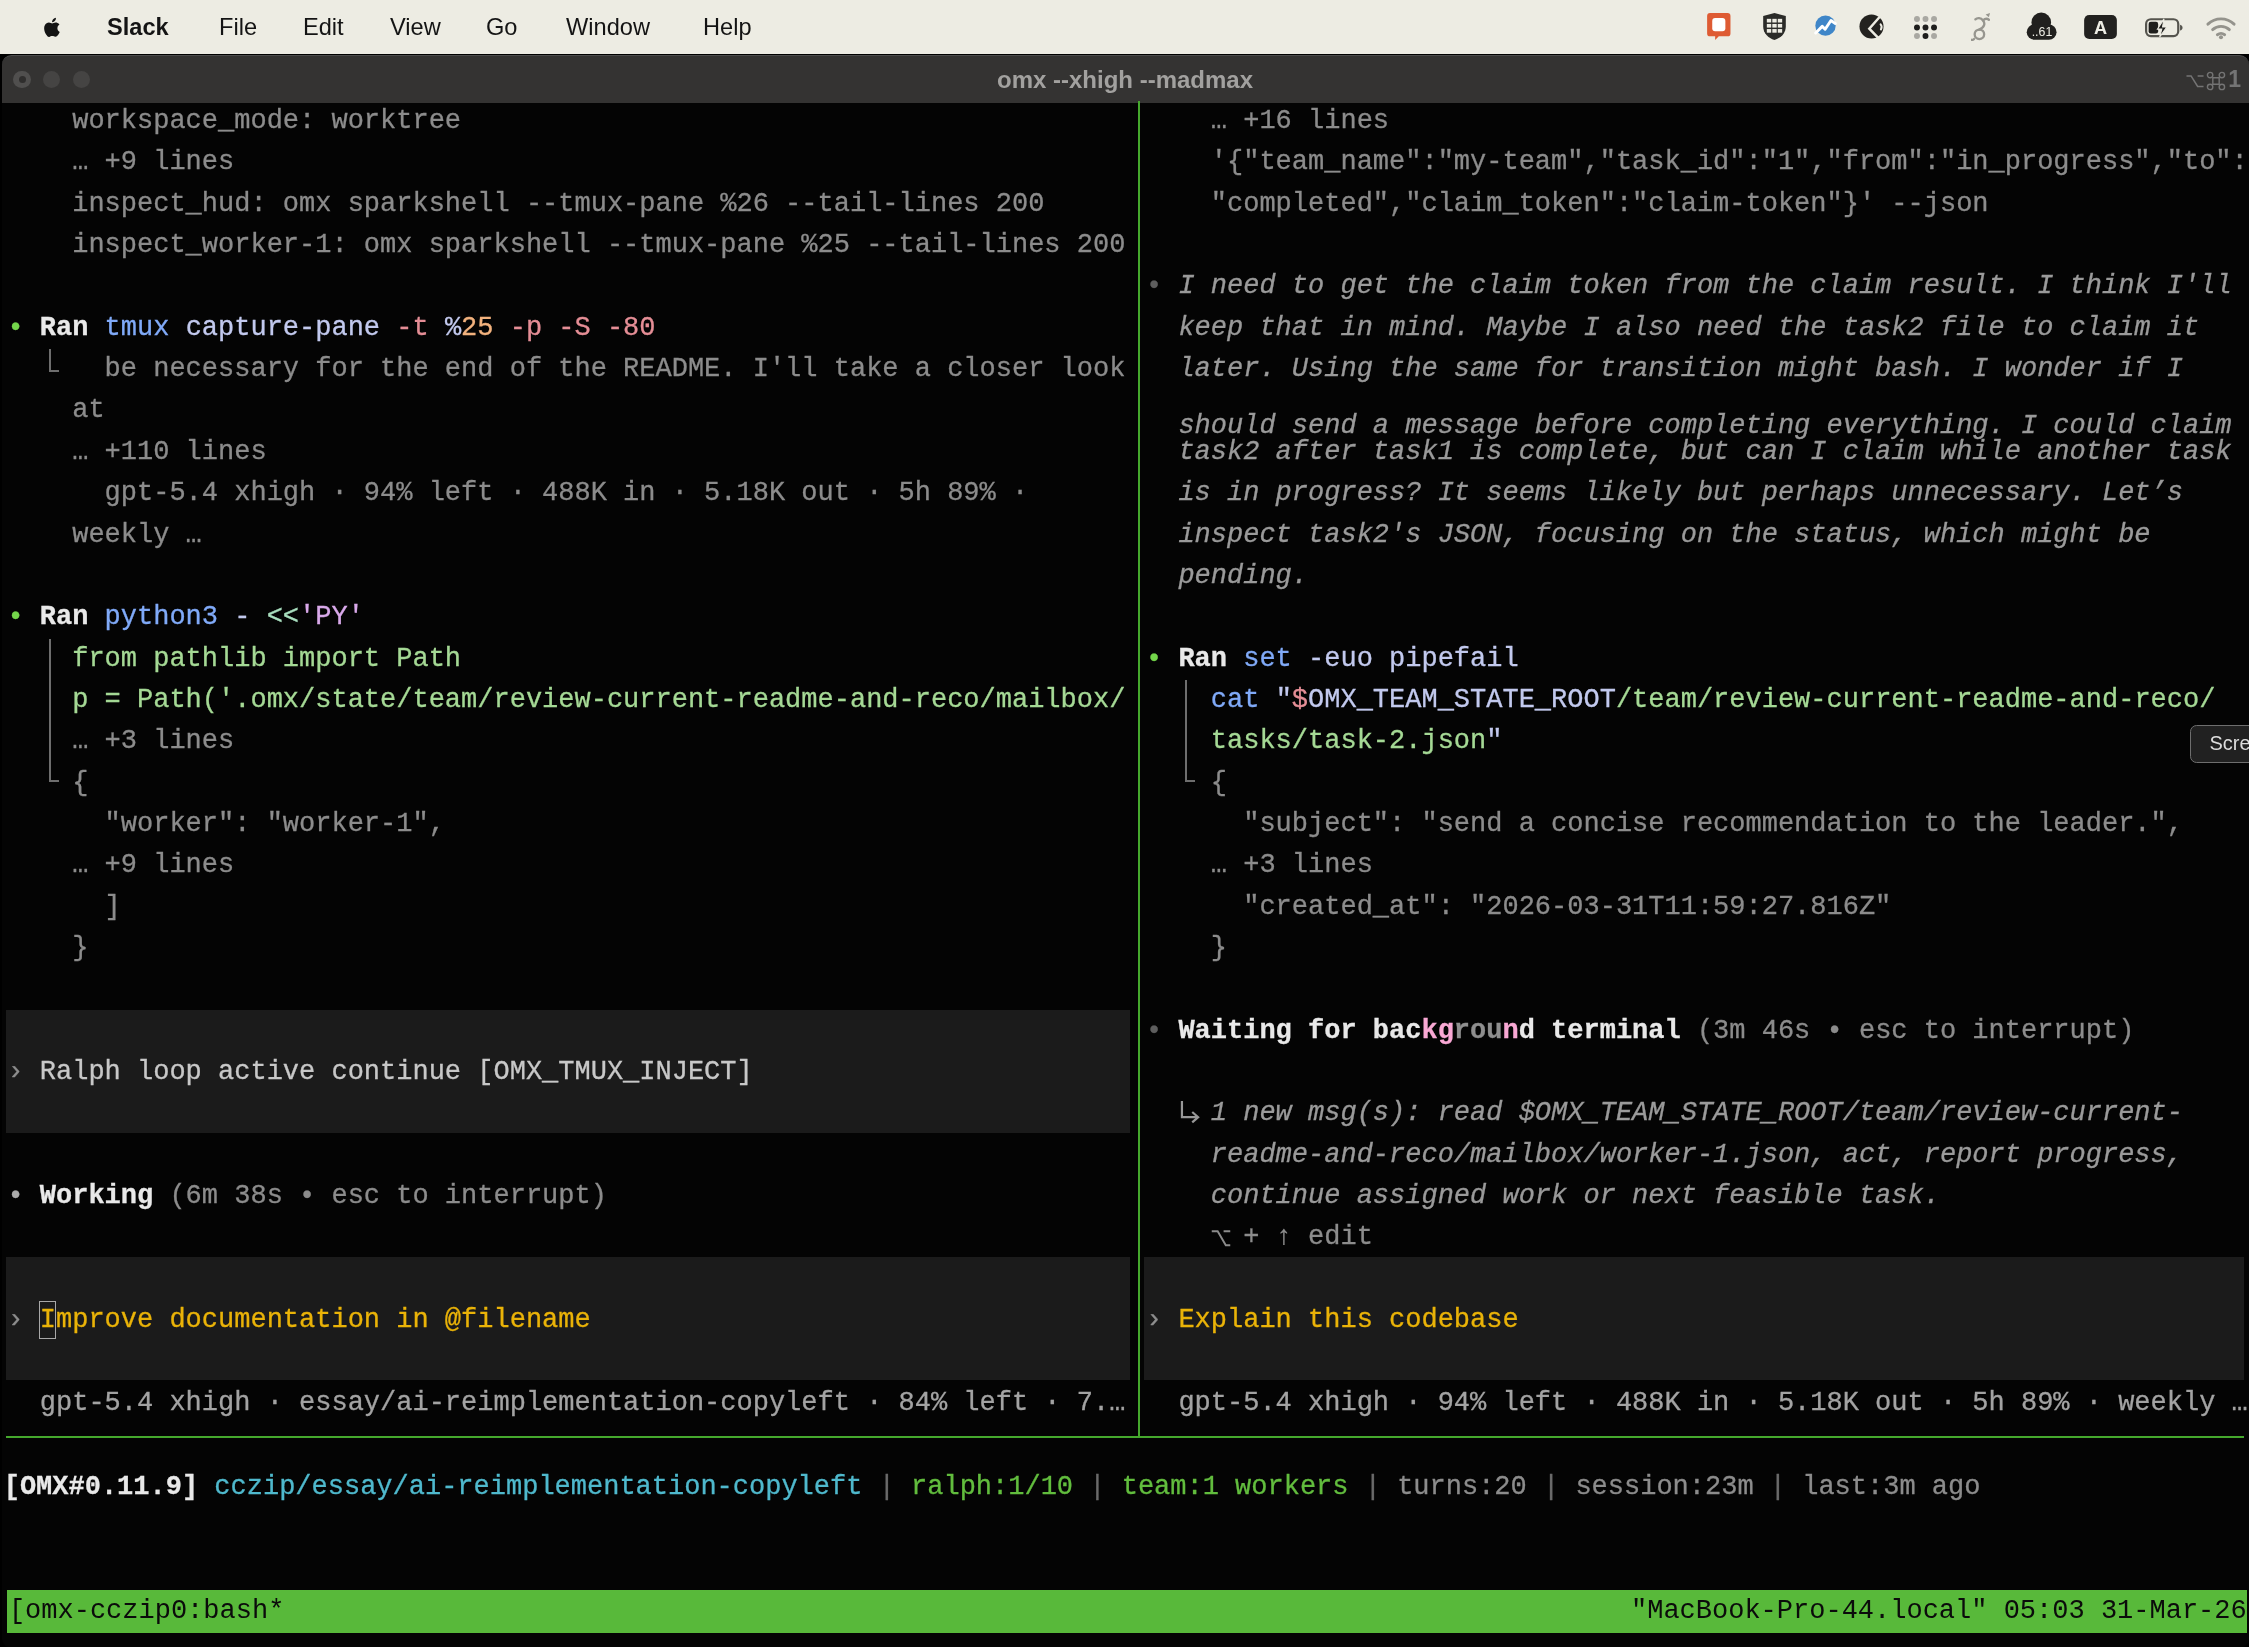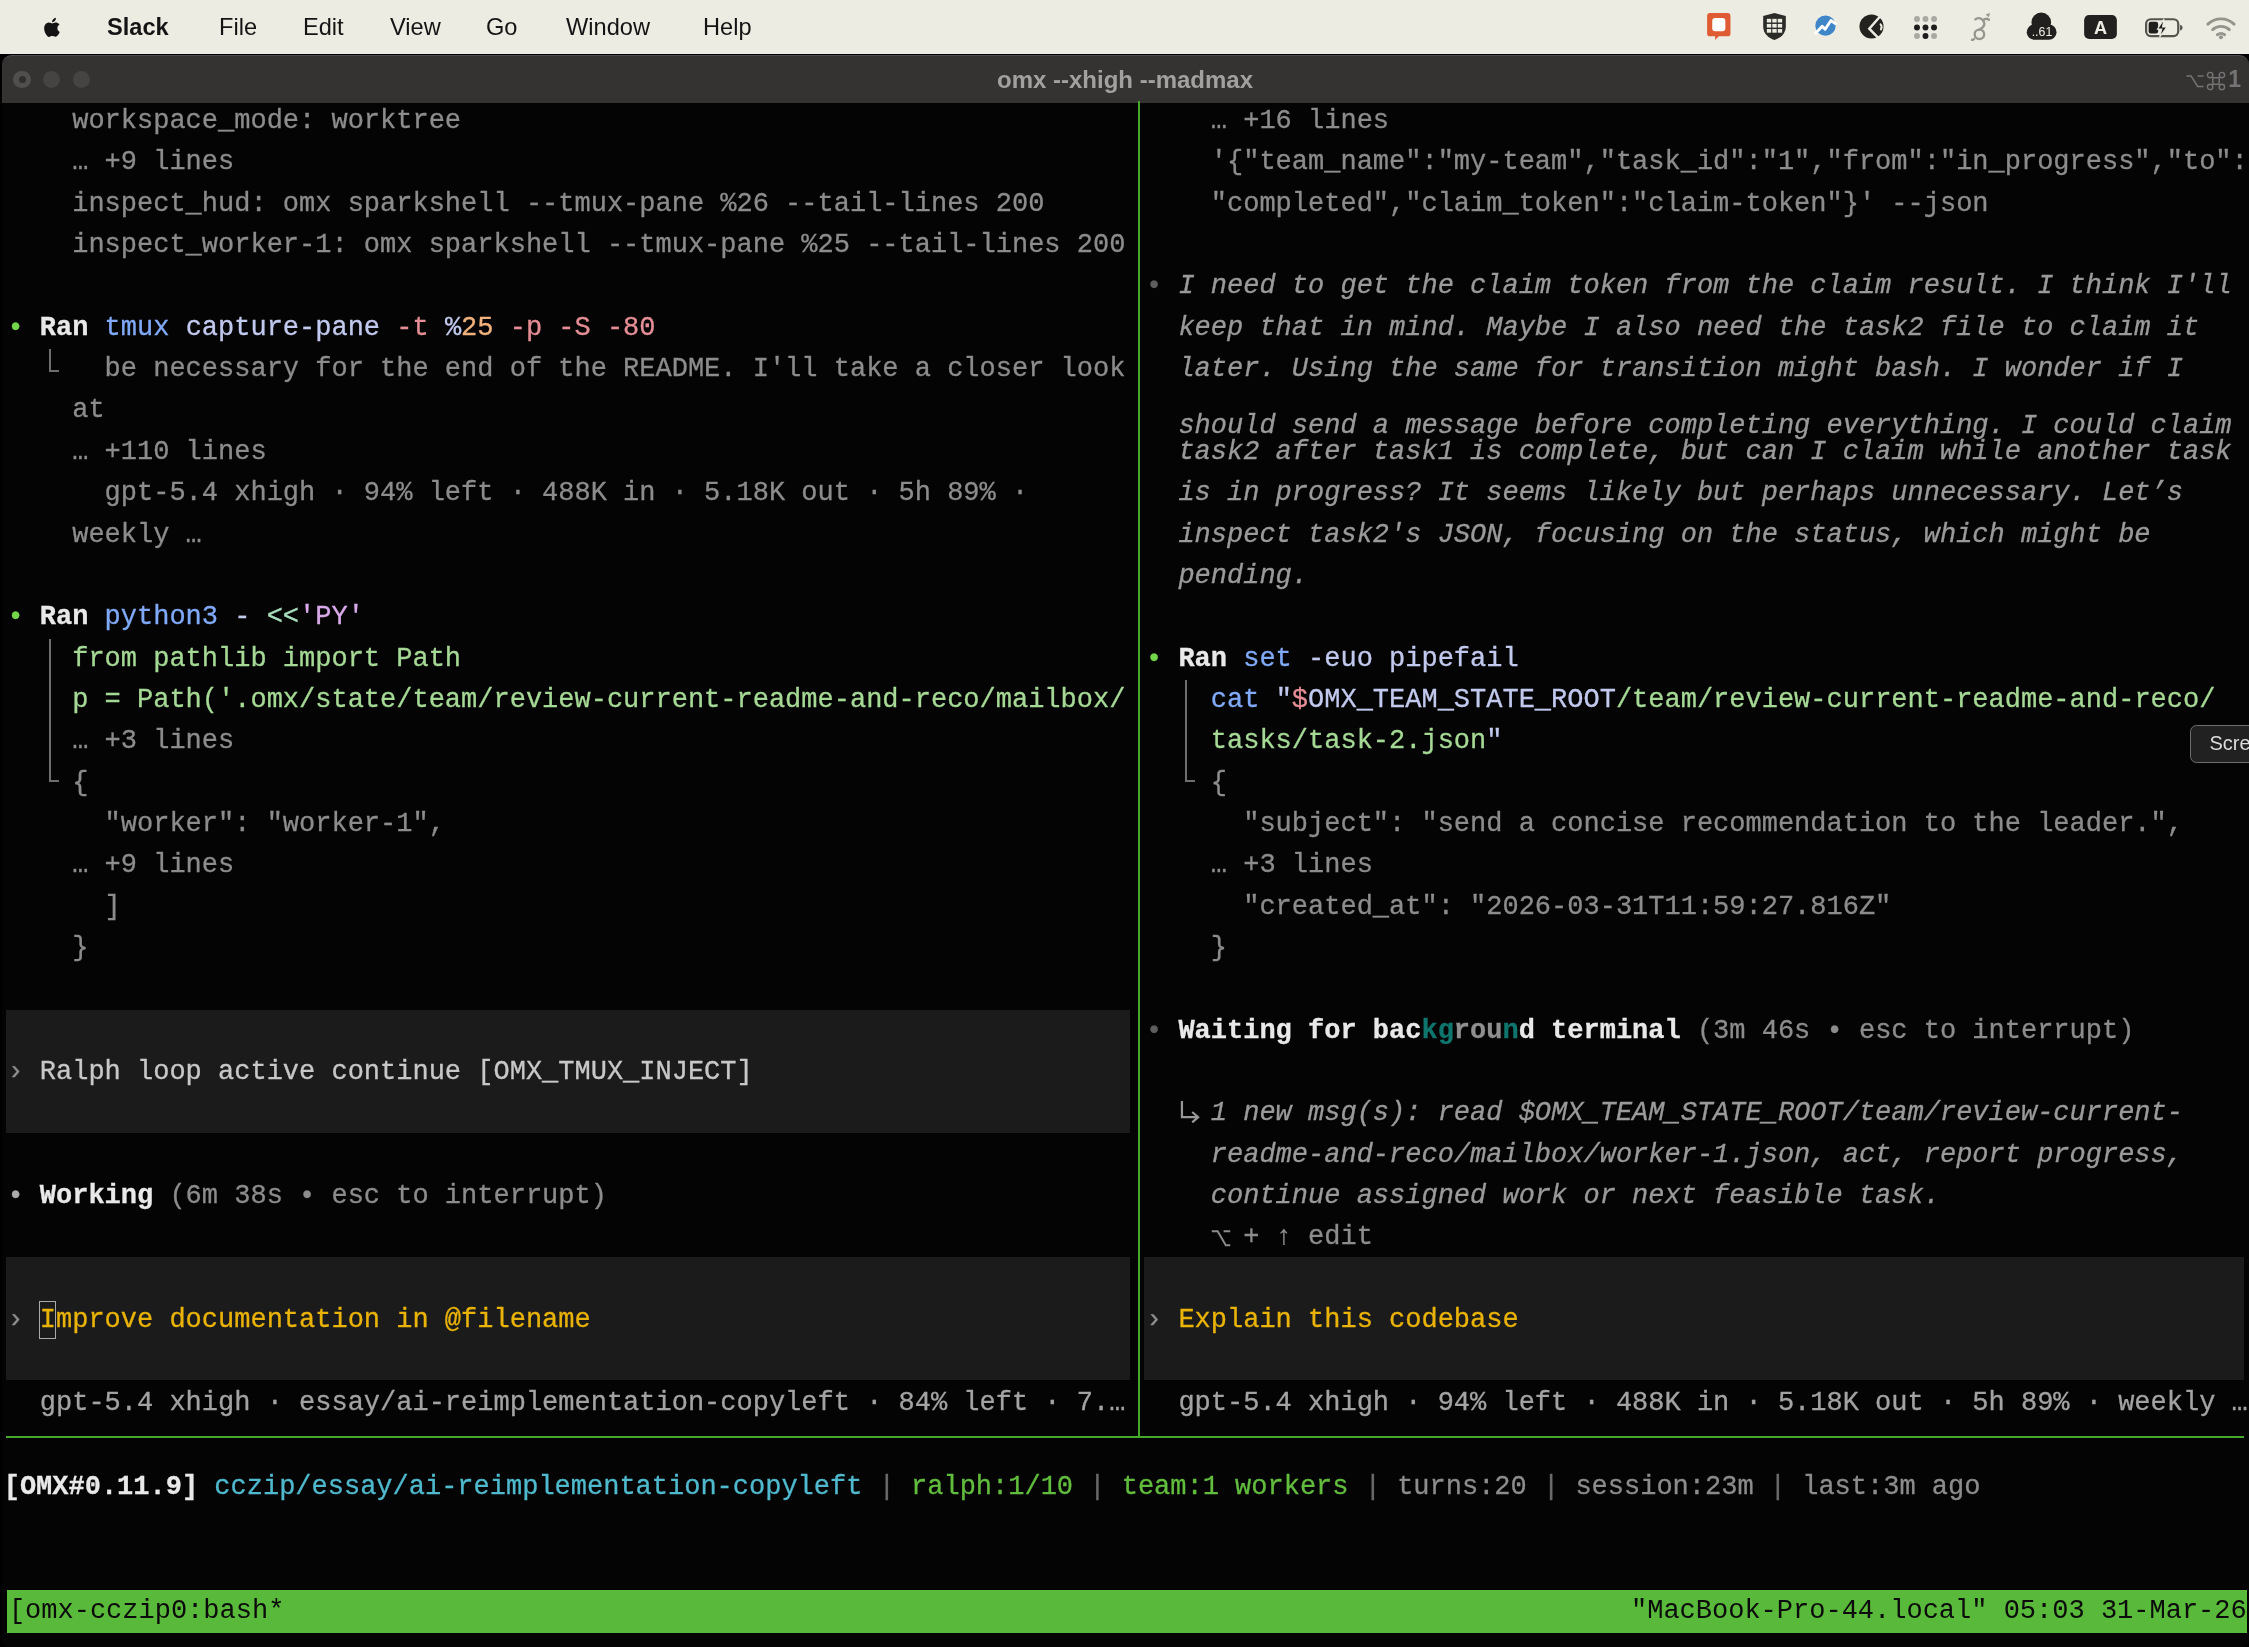--- a/index.html
+++ b/index.html
@@ -24,7 +24,7 @@
 .mnt{color:#A9DFBF}.lil{color:#D9A9EA}.grn{color:#A5D995}
 .cyn{color:#4FB9CD}.sg{color:#62BD3E}.sep{color:#6A6A6A}
 .pr{color:#8E8E8E}.ral{color:#C8C8C8}.inp{color:#eab308}
-.sh1{color:#0f766e;font-weight:bold}.sh2{color:#8F8F8F;font-weight:bold}
+.sh1{color:#f9a8d4;font-weight:bold}.sh2{color:#8F8F8F;font-weight:bold}
 .box{position:absolute;background:#1B1B1B;}
 .vl{position:absolute;width:1.8px;background:#6E6E6E;}
 .hl{position:absolute;height:1.8px;background:#6E6E6E;}

